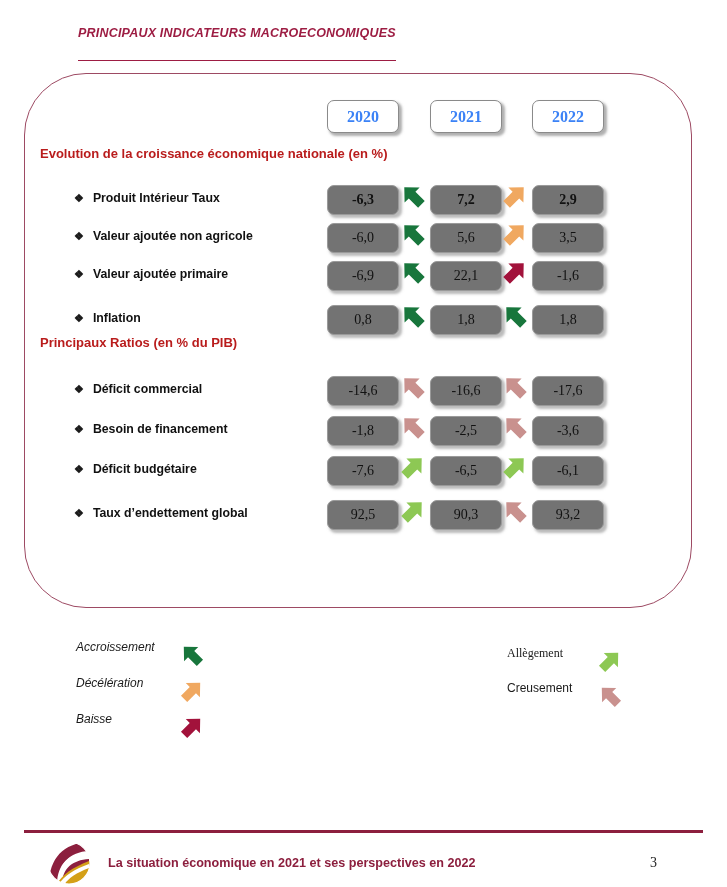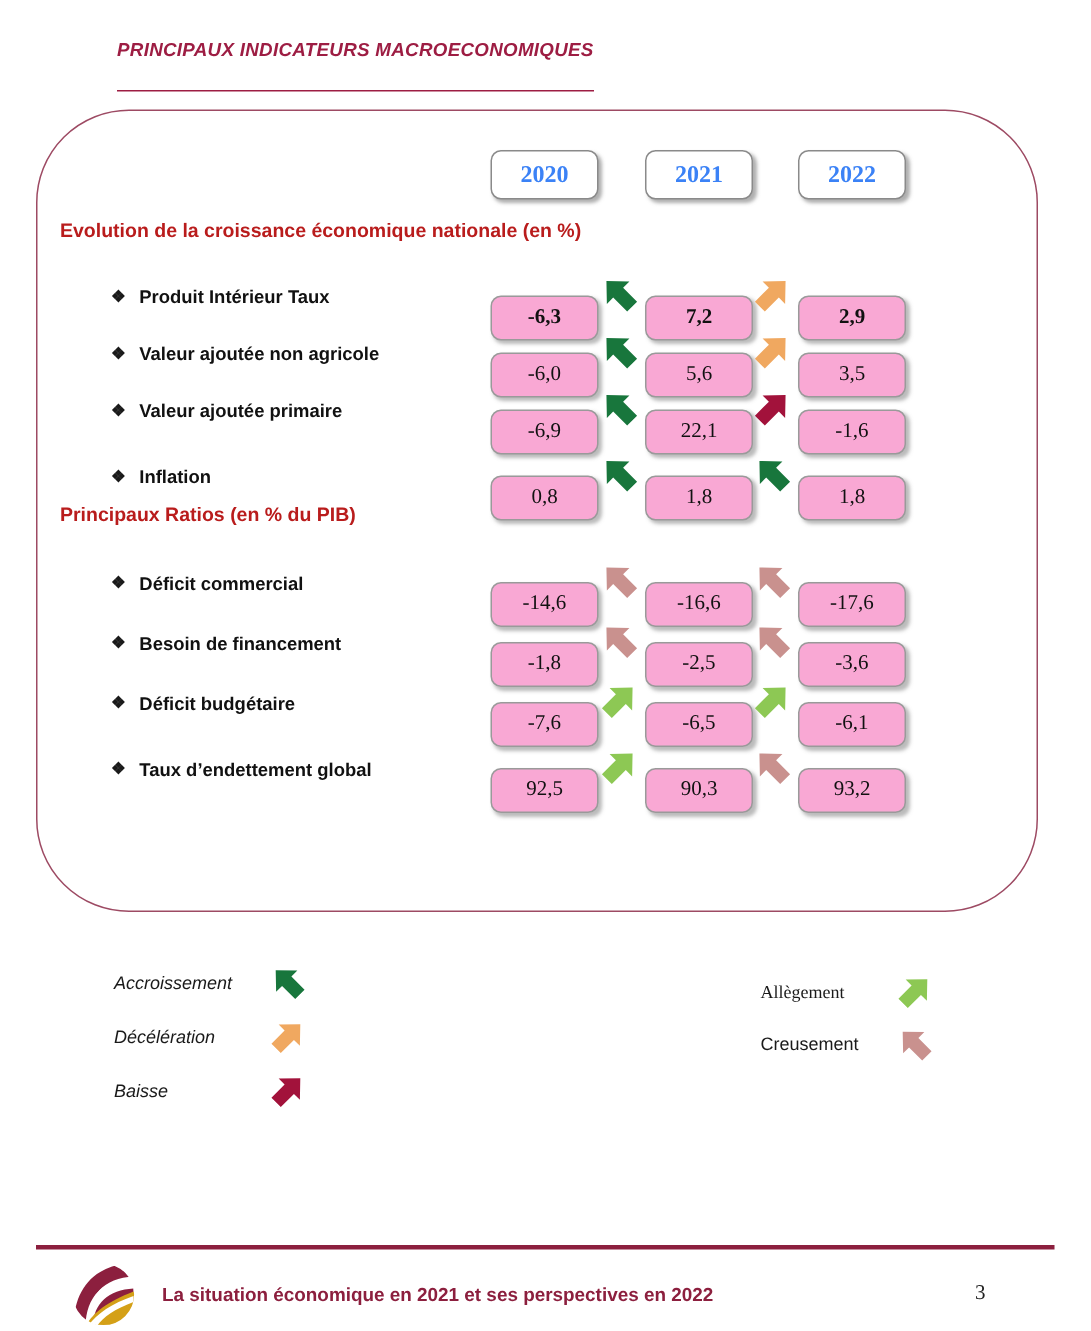--- a/index.html
+++ b/index.html
@@ -112,12 +112,12 @@
 
   .val-box {
     position: absolute;
-    top: 16px;
+    top: 4px;
     width: 72px;
     height: 30px;
     border: 1.1px solid #9a9a9a;
     border-radius: 7px;
-    background: #f9a8d4;
+    background: #737373;
     box-shadow: 2.2px 2.2px 2.6px rgba(120,120,120,0.5);
     display: flex;
     align-items: center;

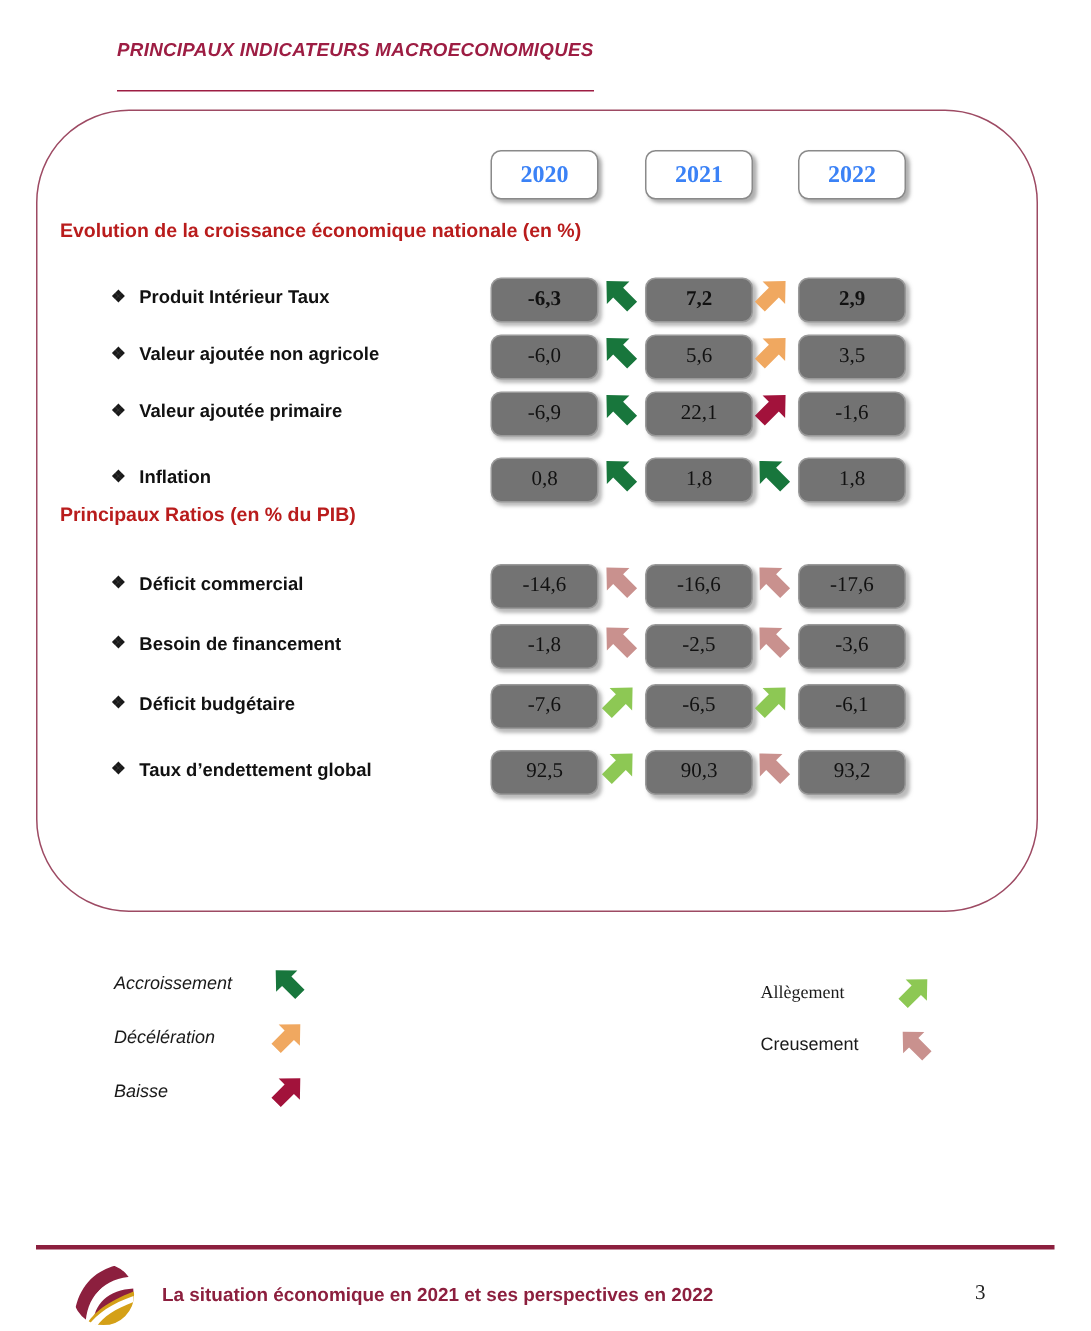--- a/index.html
+++ b/index.html
@@ -147,7 +147,7 @@
     position: absolute;
     height: 30px;
     display: flex;
-    align-items: center;
+    align-items: flex-start;
   }
   .legend-label {
     font-size: 12px;

